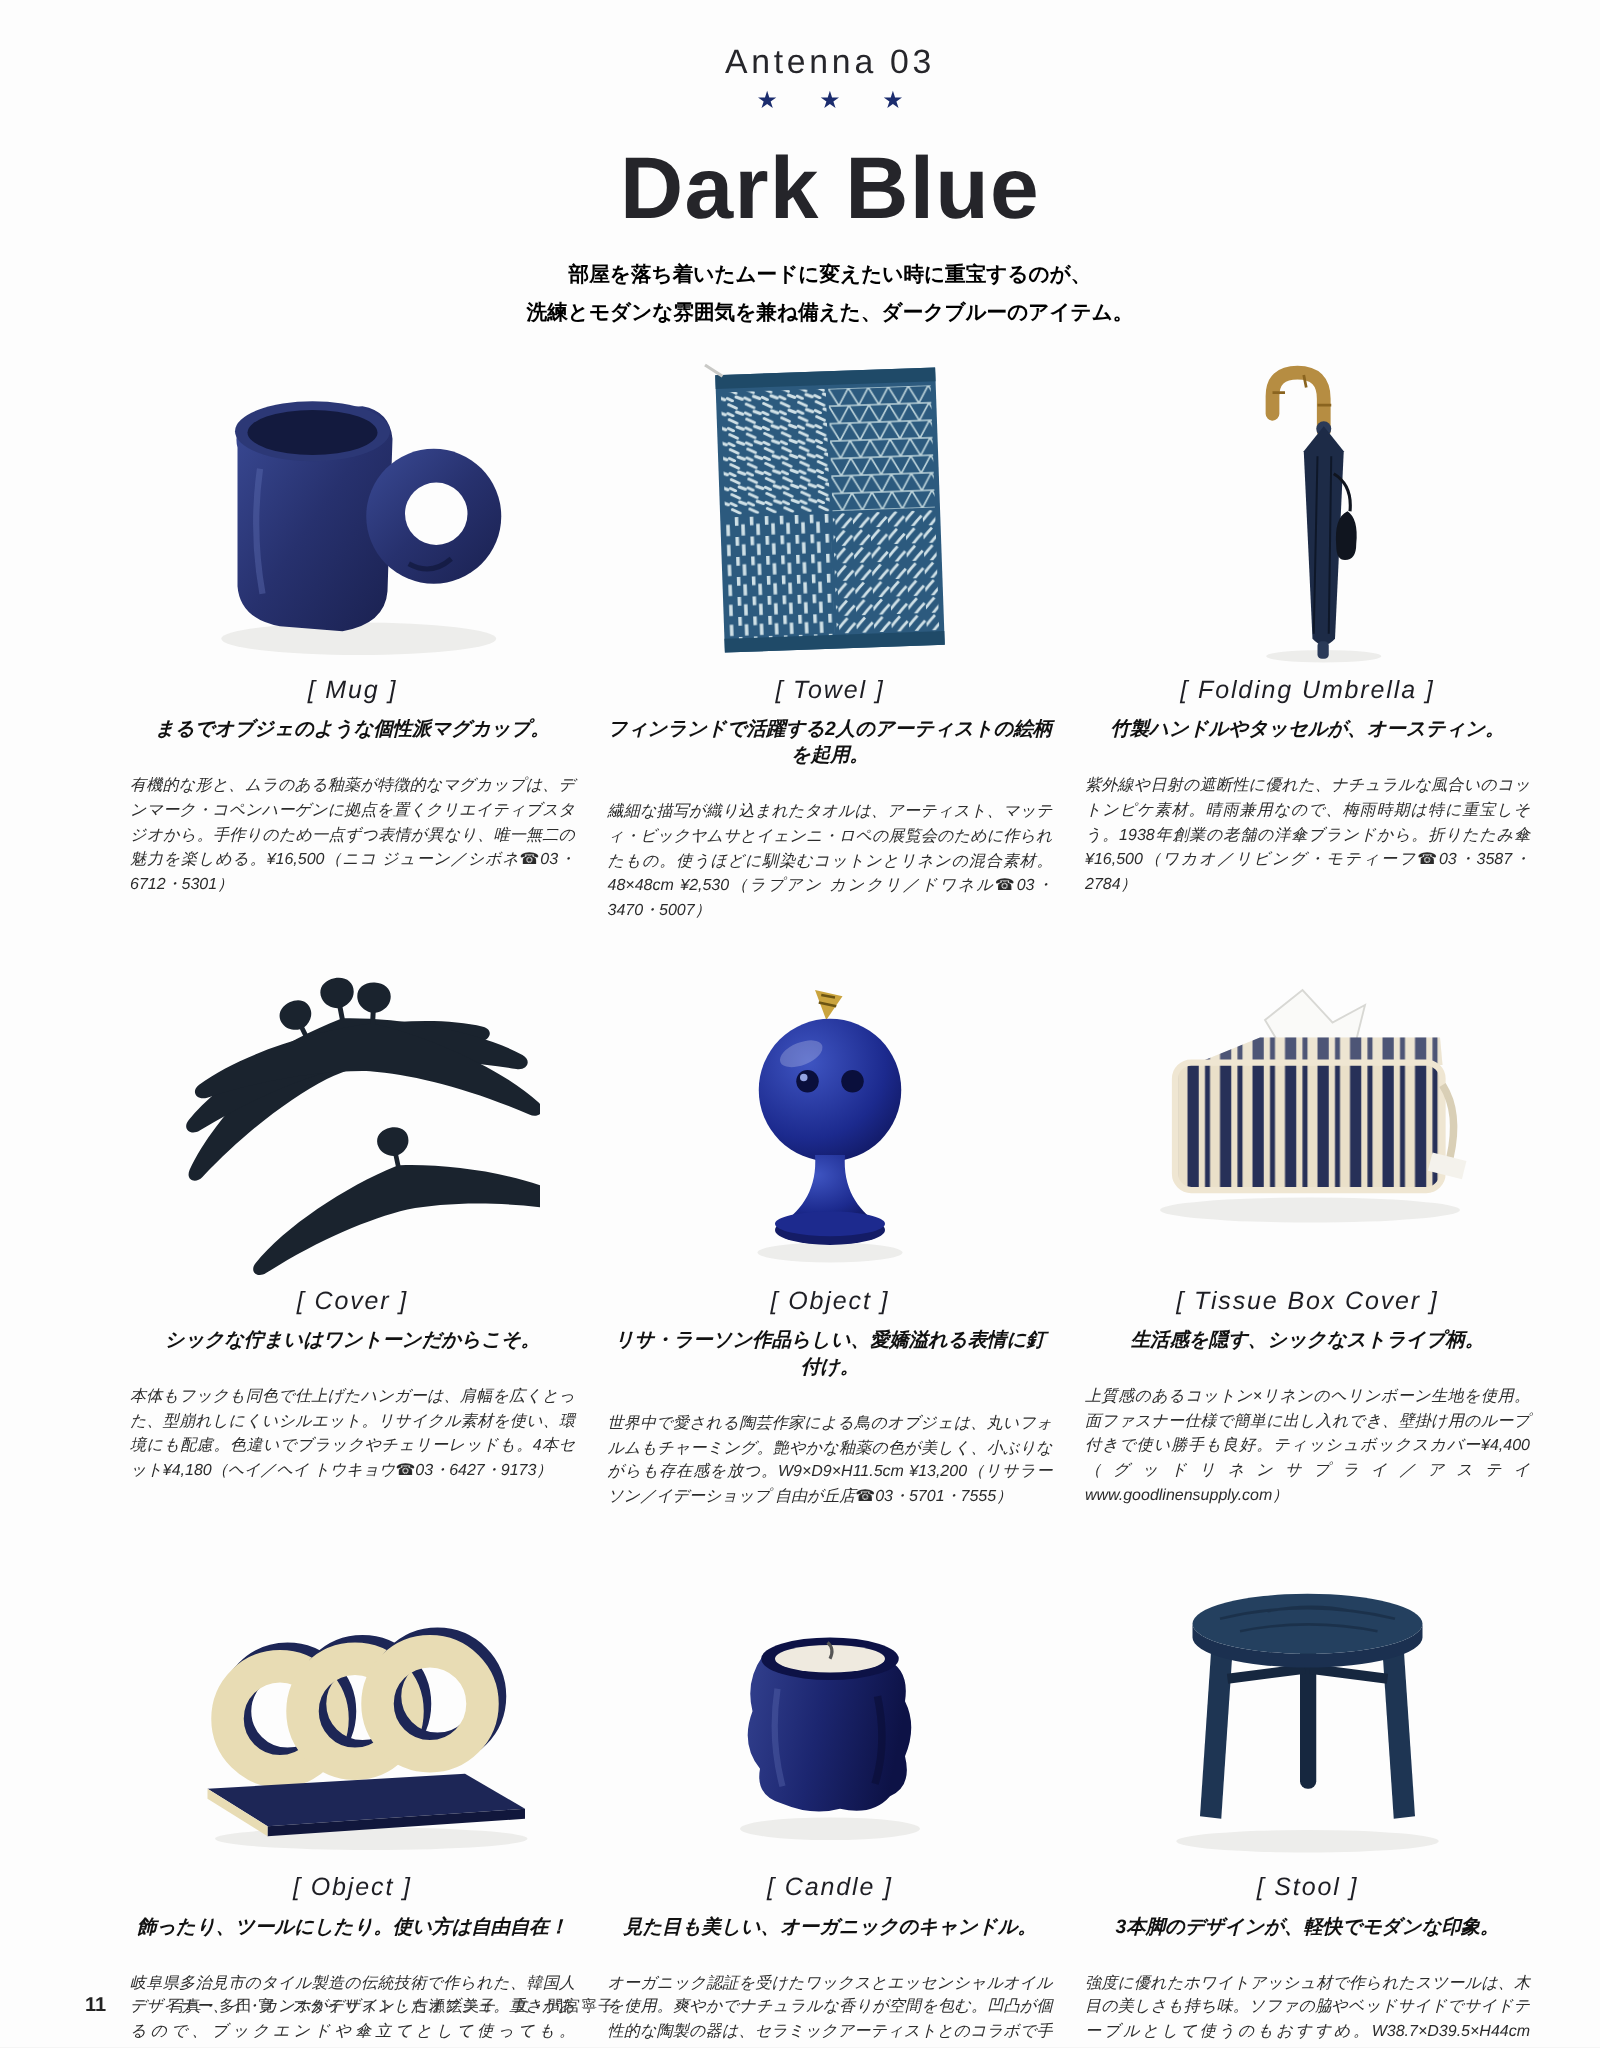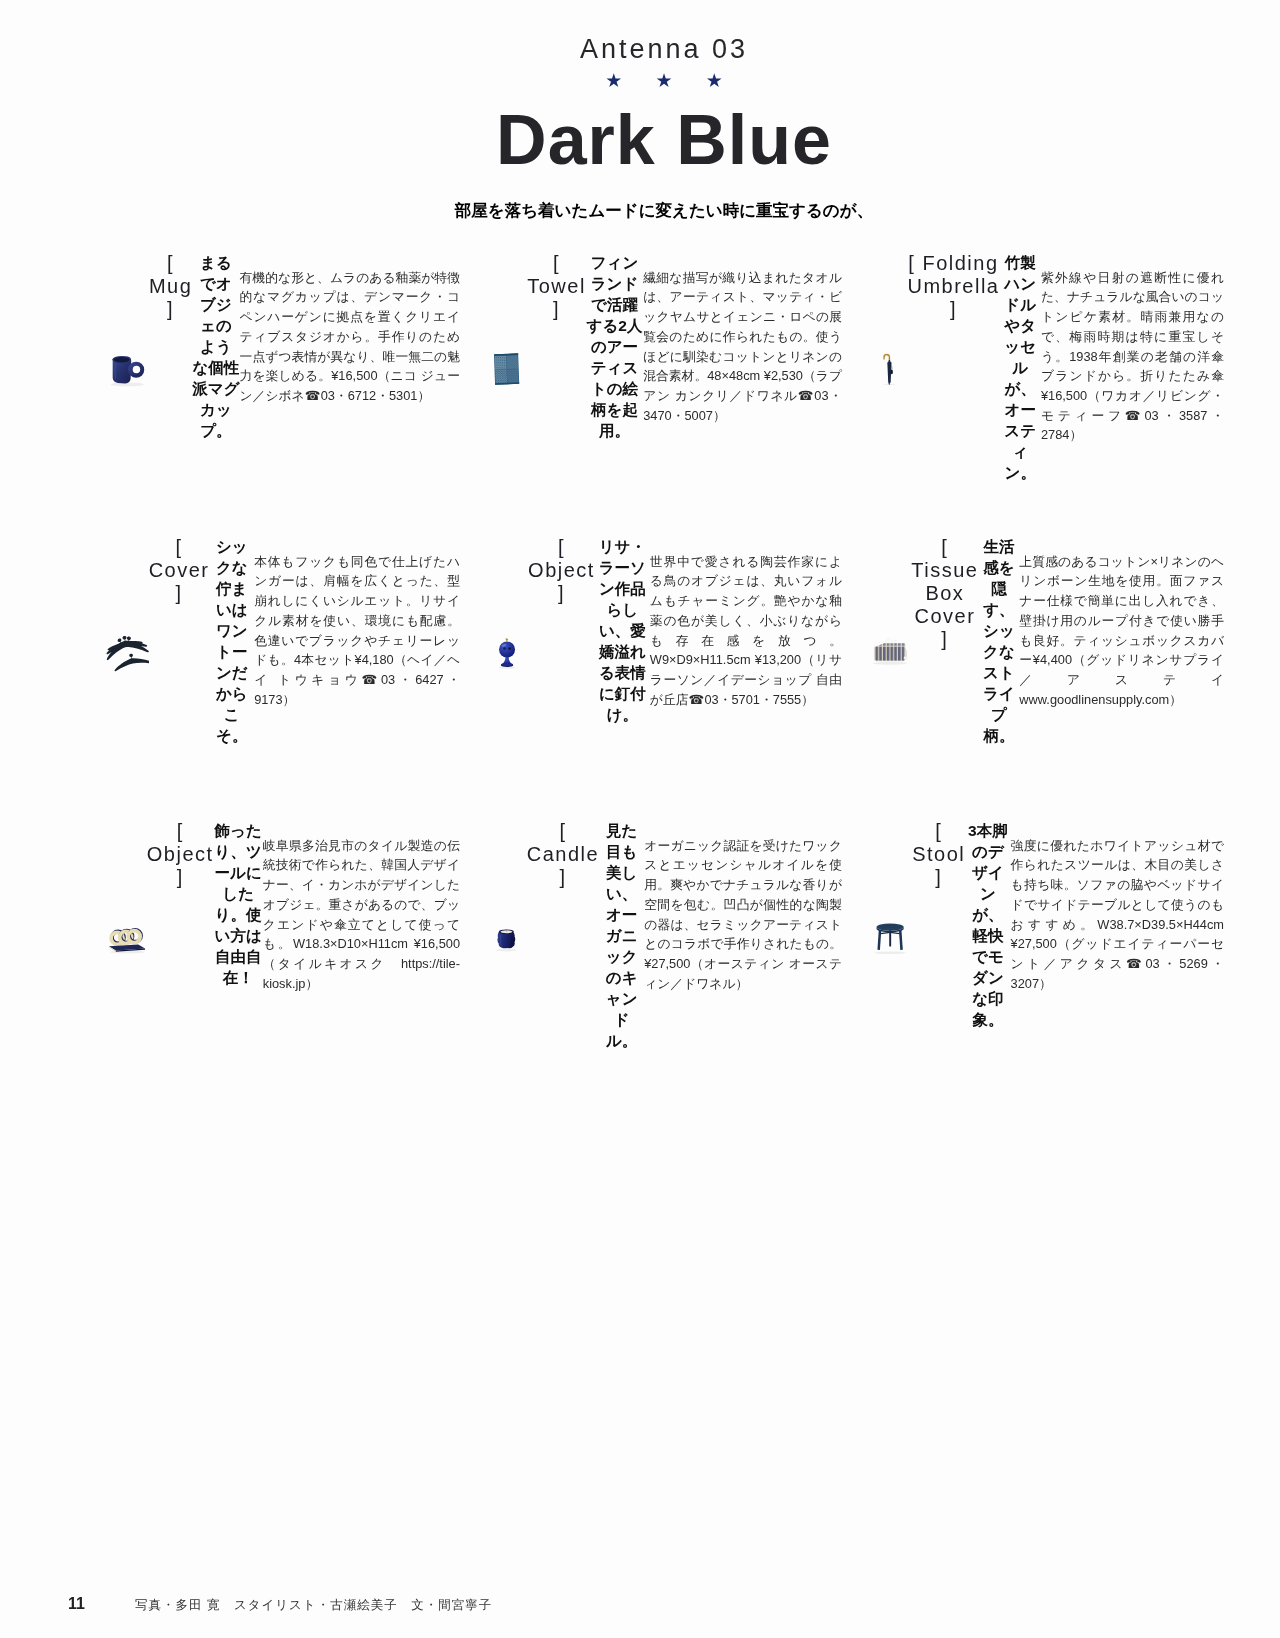--- a/index.html
+++ b/index.html
@@ -12,7 +12,7 @@
   .header { text-align:center; padding-top:34px; }
   .kicker { font-size:27px; letter-spacing:3px; color:#26262b; font-weight:500; }
   .stars { margin-top:4px; font-size:19px; color:#1b2c6e; letter-spacing:14px; padding-left:14px; }
-  .big-title { margin-top:8px; font-size:70px; font-weight:800; letter-spacing:1px; color:#25252a; }
+  .big-title { margin-top:18px; font-size:70px; font-weight:800; letter-spacing:1px; color:#25252a; }
   .intro { margin-top:16px; font-size:16.5px; font-weight:700; line-height:1.8; color:#000000; }
   
   .grid {

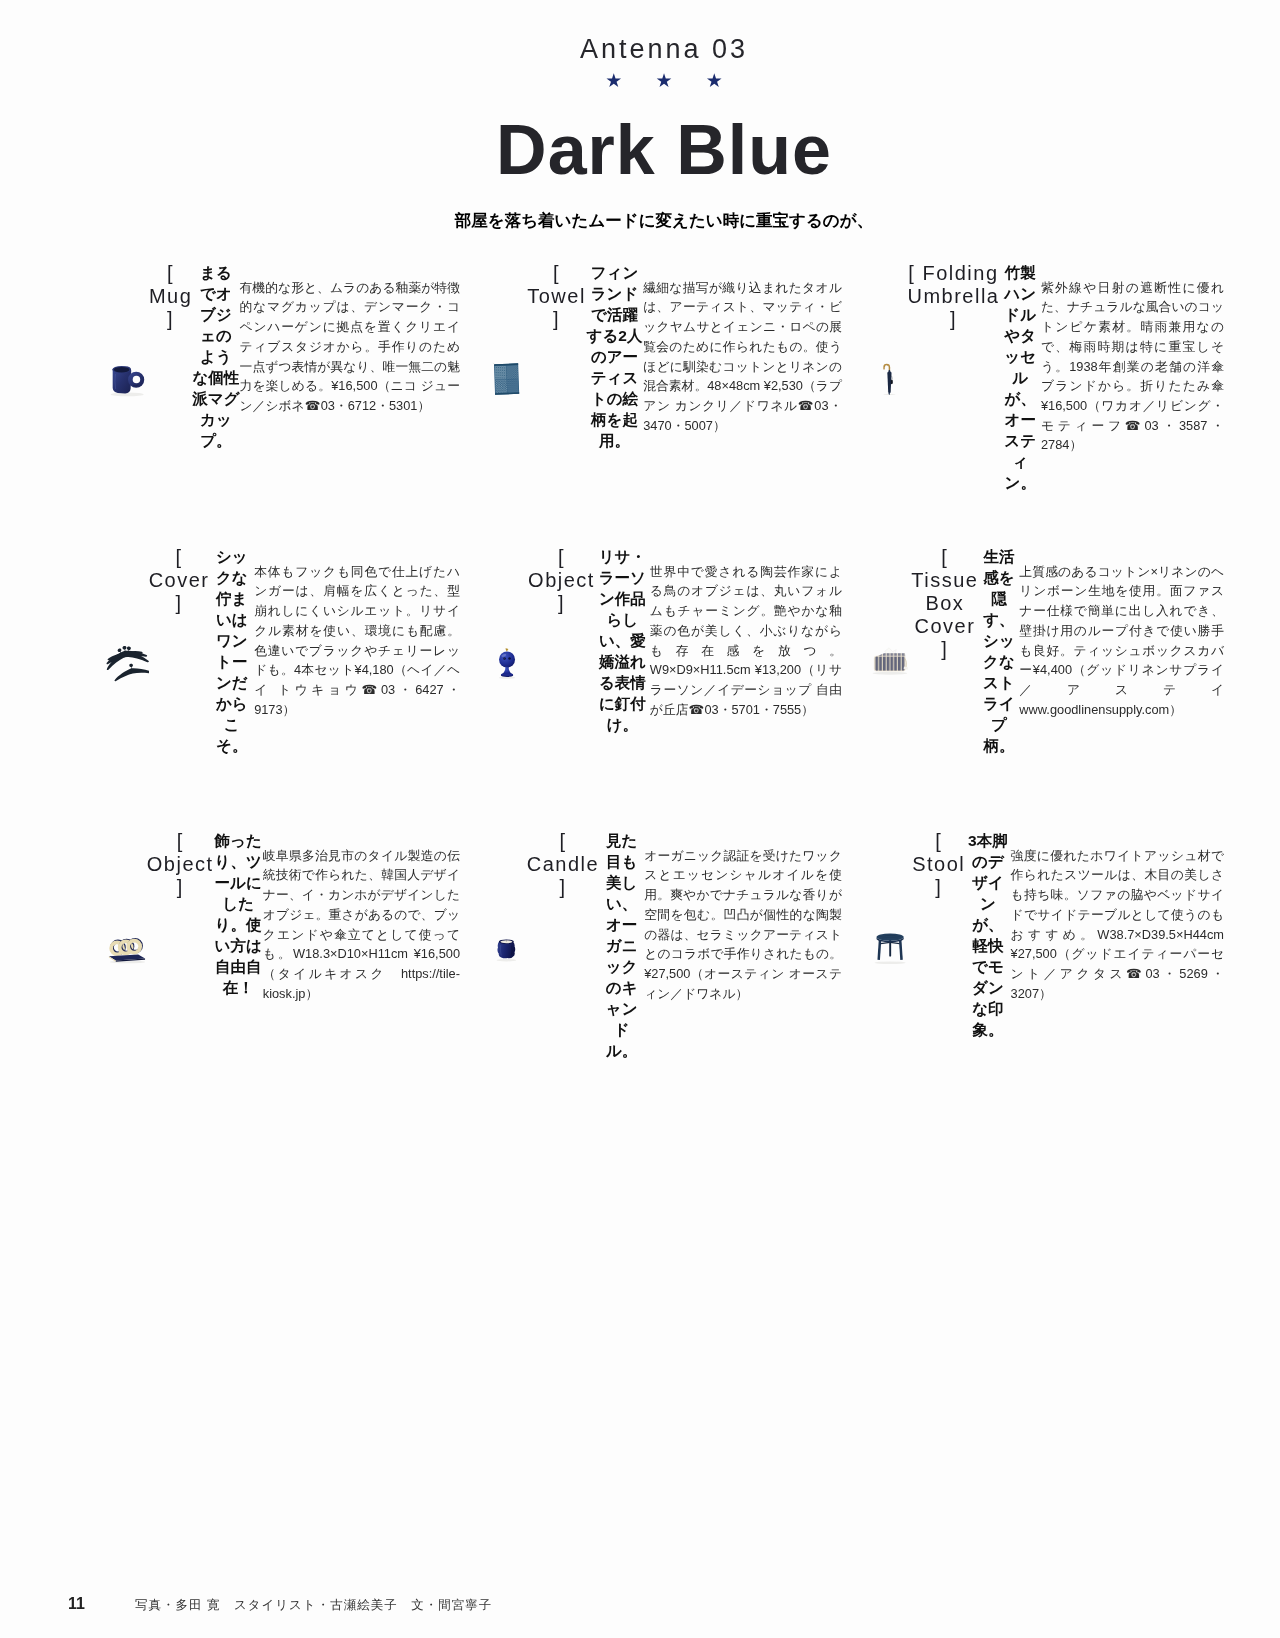--- a/index.html
+++ b/index.html
@@ -41,6 +41,7 @@
     <div class="big-title">Dark Blue</div>
     <div class="intro">
       <div>部屋を落ち着いたムードに変えたい時に重宝するのが、</div>
+      <div>洗練とモダンな雰囲気を兼ね備えた、ダークブルーのアイテム。</div>
     </div>
   </div>
 

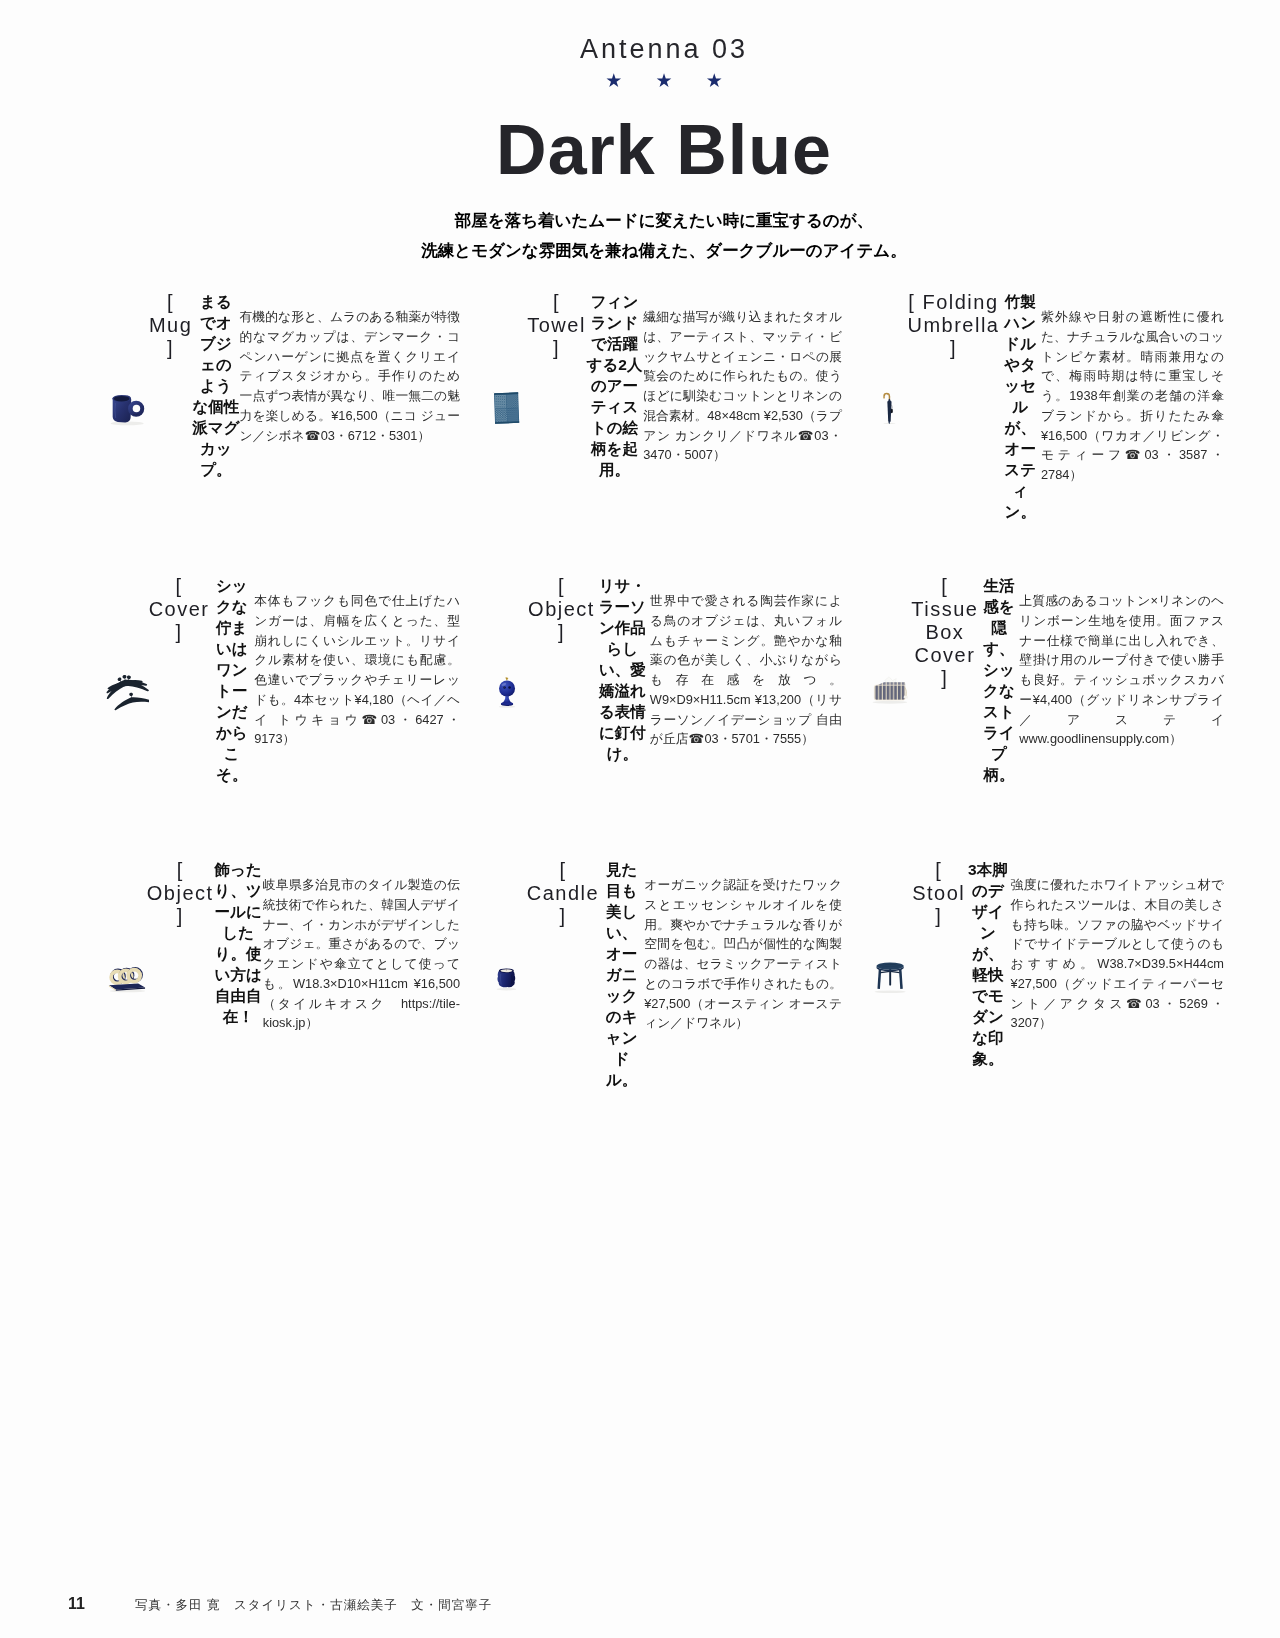--- a/index.html
+++ b/index.html
@@ -19,7 +19,7 @@
     display:grid; grid-template-columns:repeat(3,1fr);
     gap:34px 26px; padding:18px 56px 0 56px;
   }
-  .card { display:flex; flex-direction:row; }
+  .card { display:flex; flex-direction:column;font-style:italic; }
   .imgbox { height:250px; display:flex; align-items:center; justify-content:center; }
   .imgbox svg { height:100%; max-width:100%; }
   .ptitle { margin-top:8px; text-align:center; font-size:20px; letter-spacing:1.5px; color:#1e1e24; font-weight:500; }

